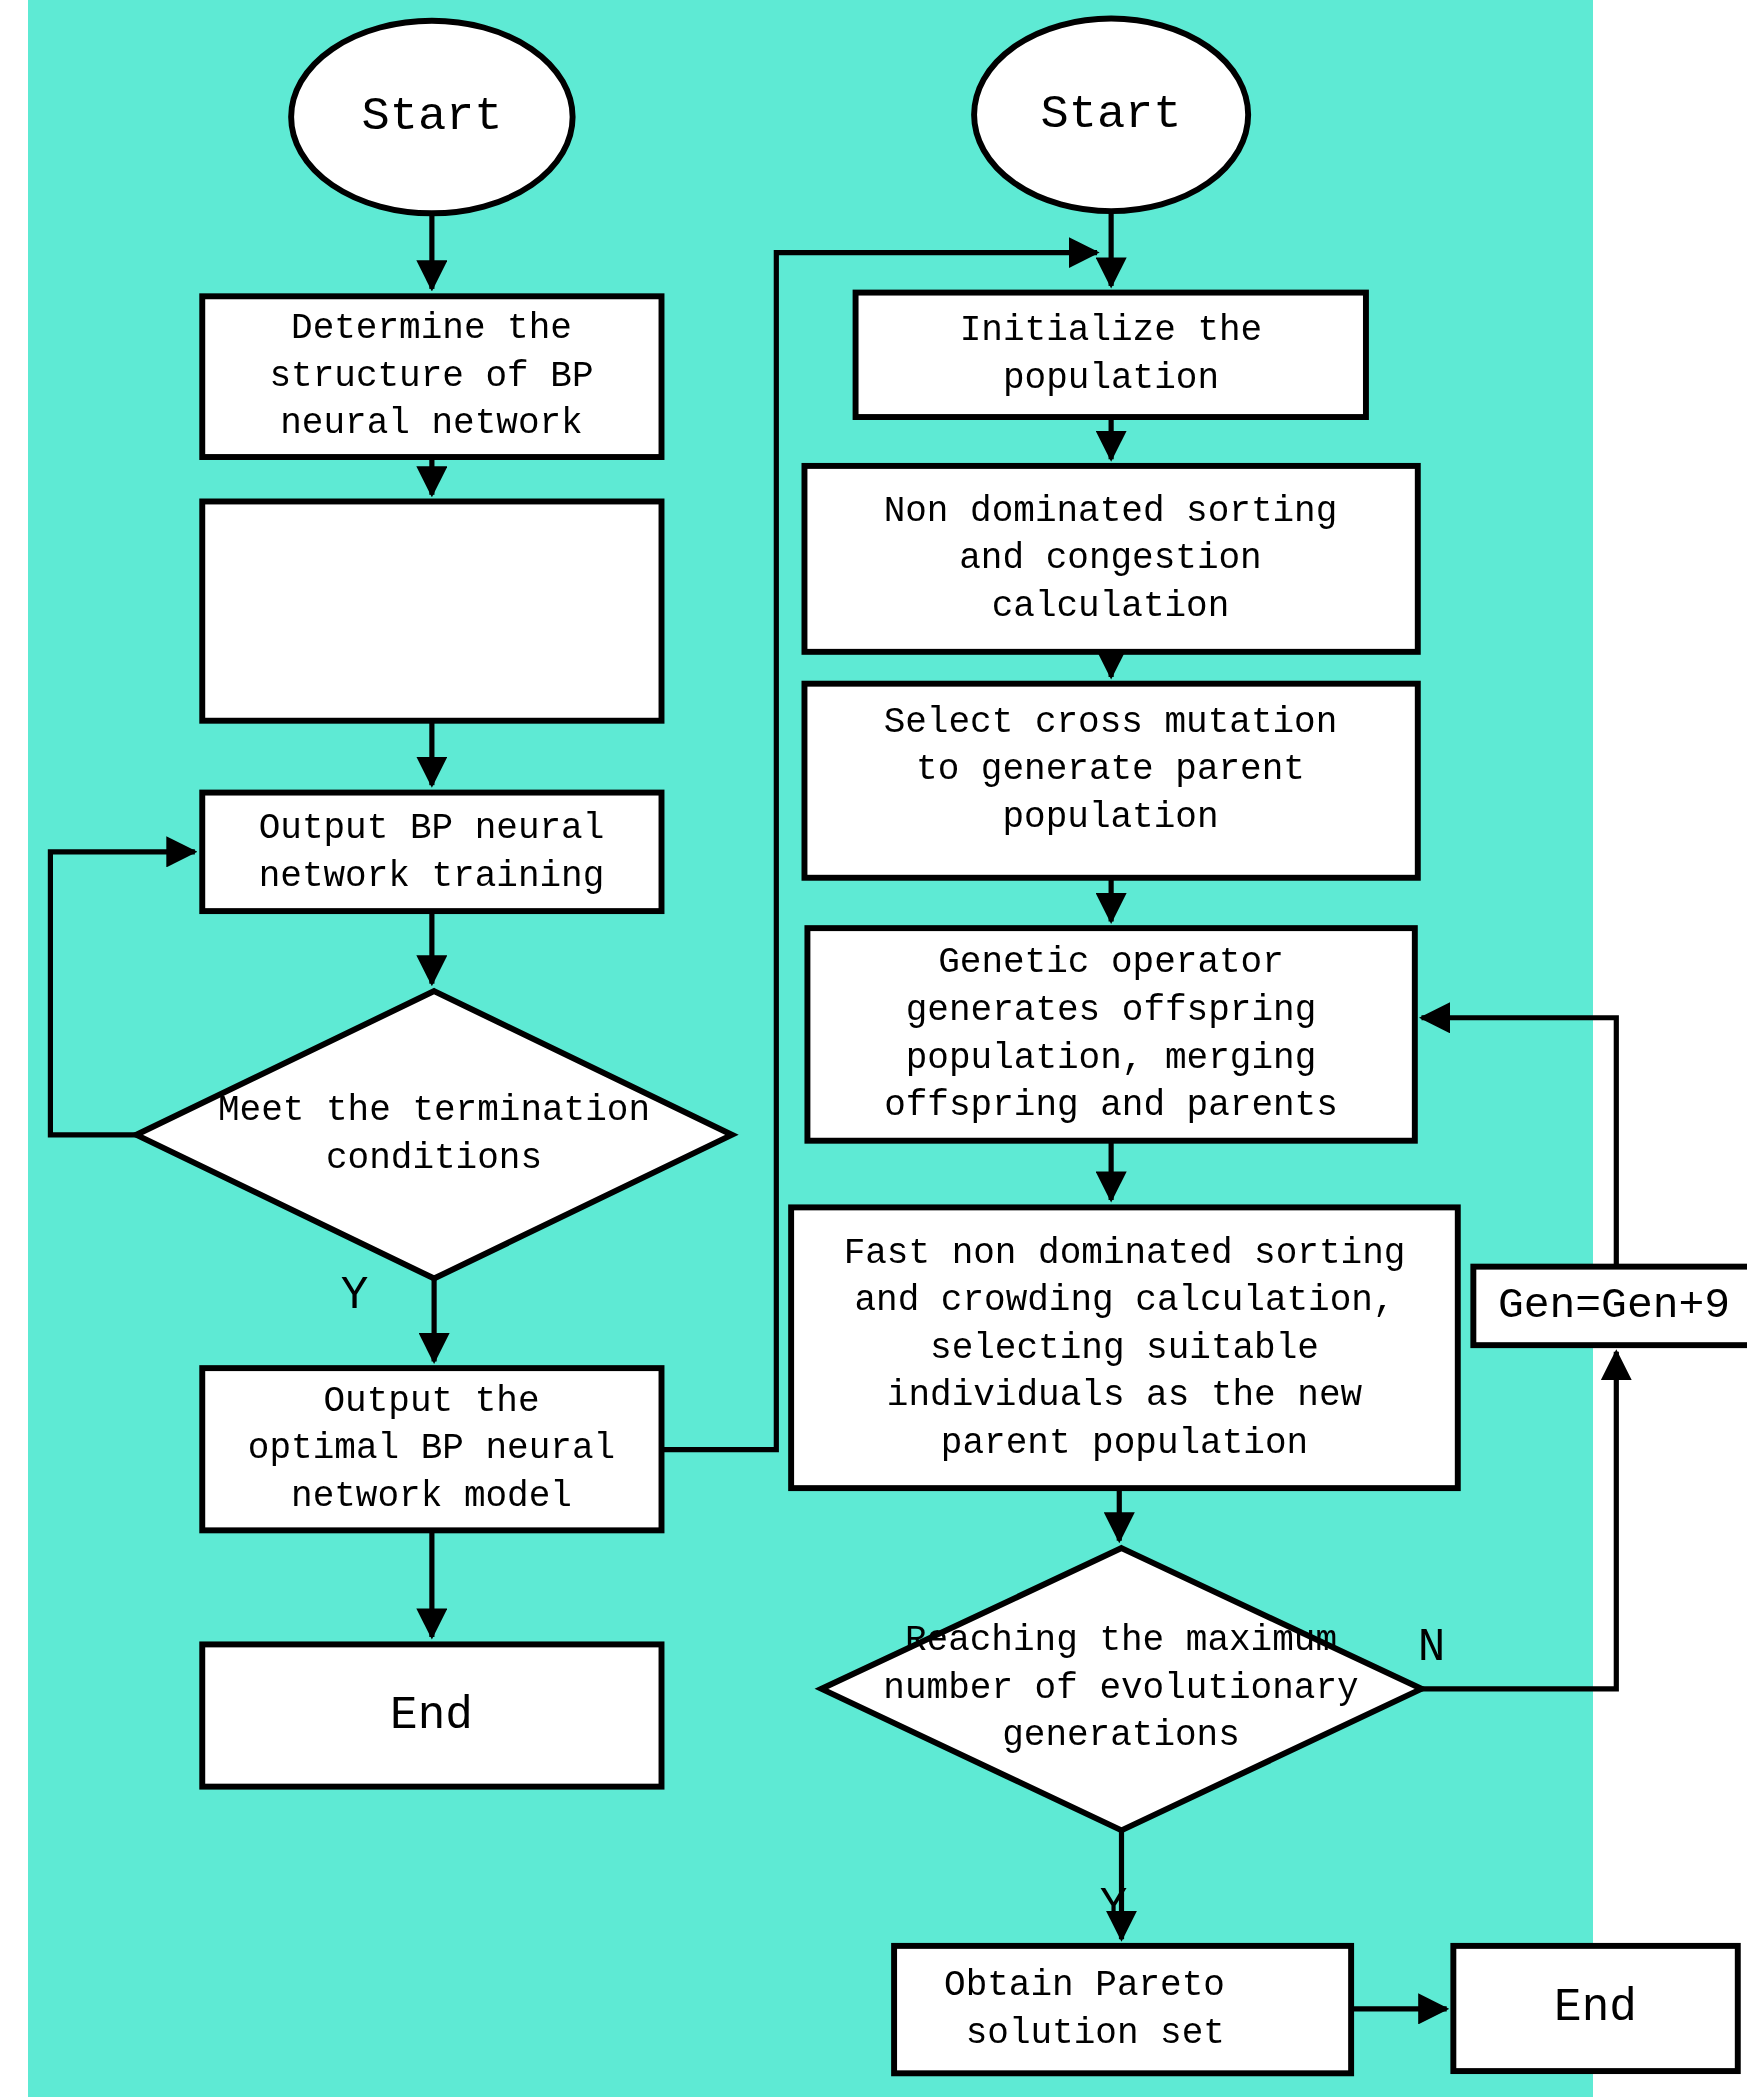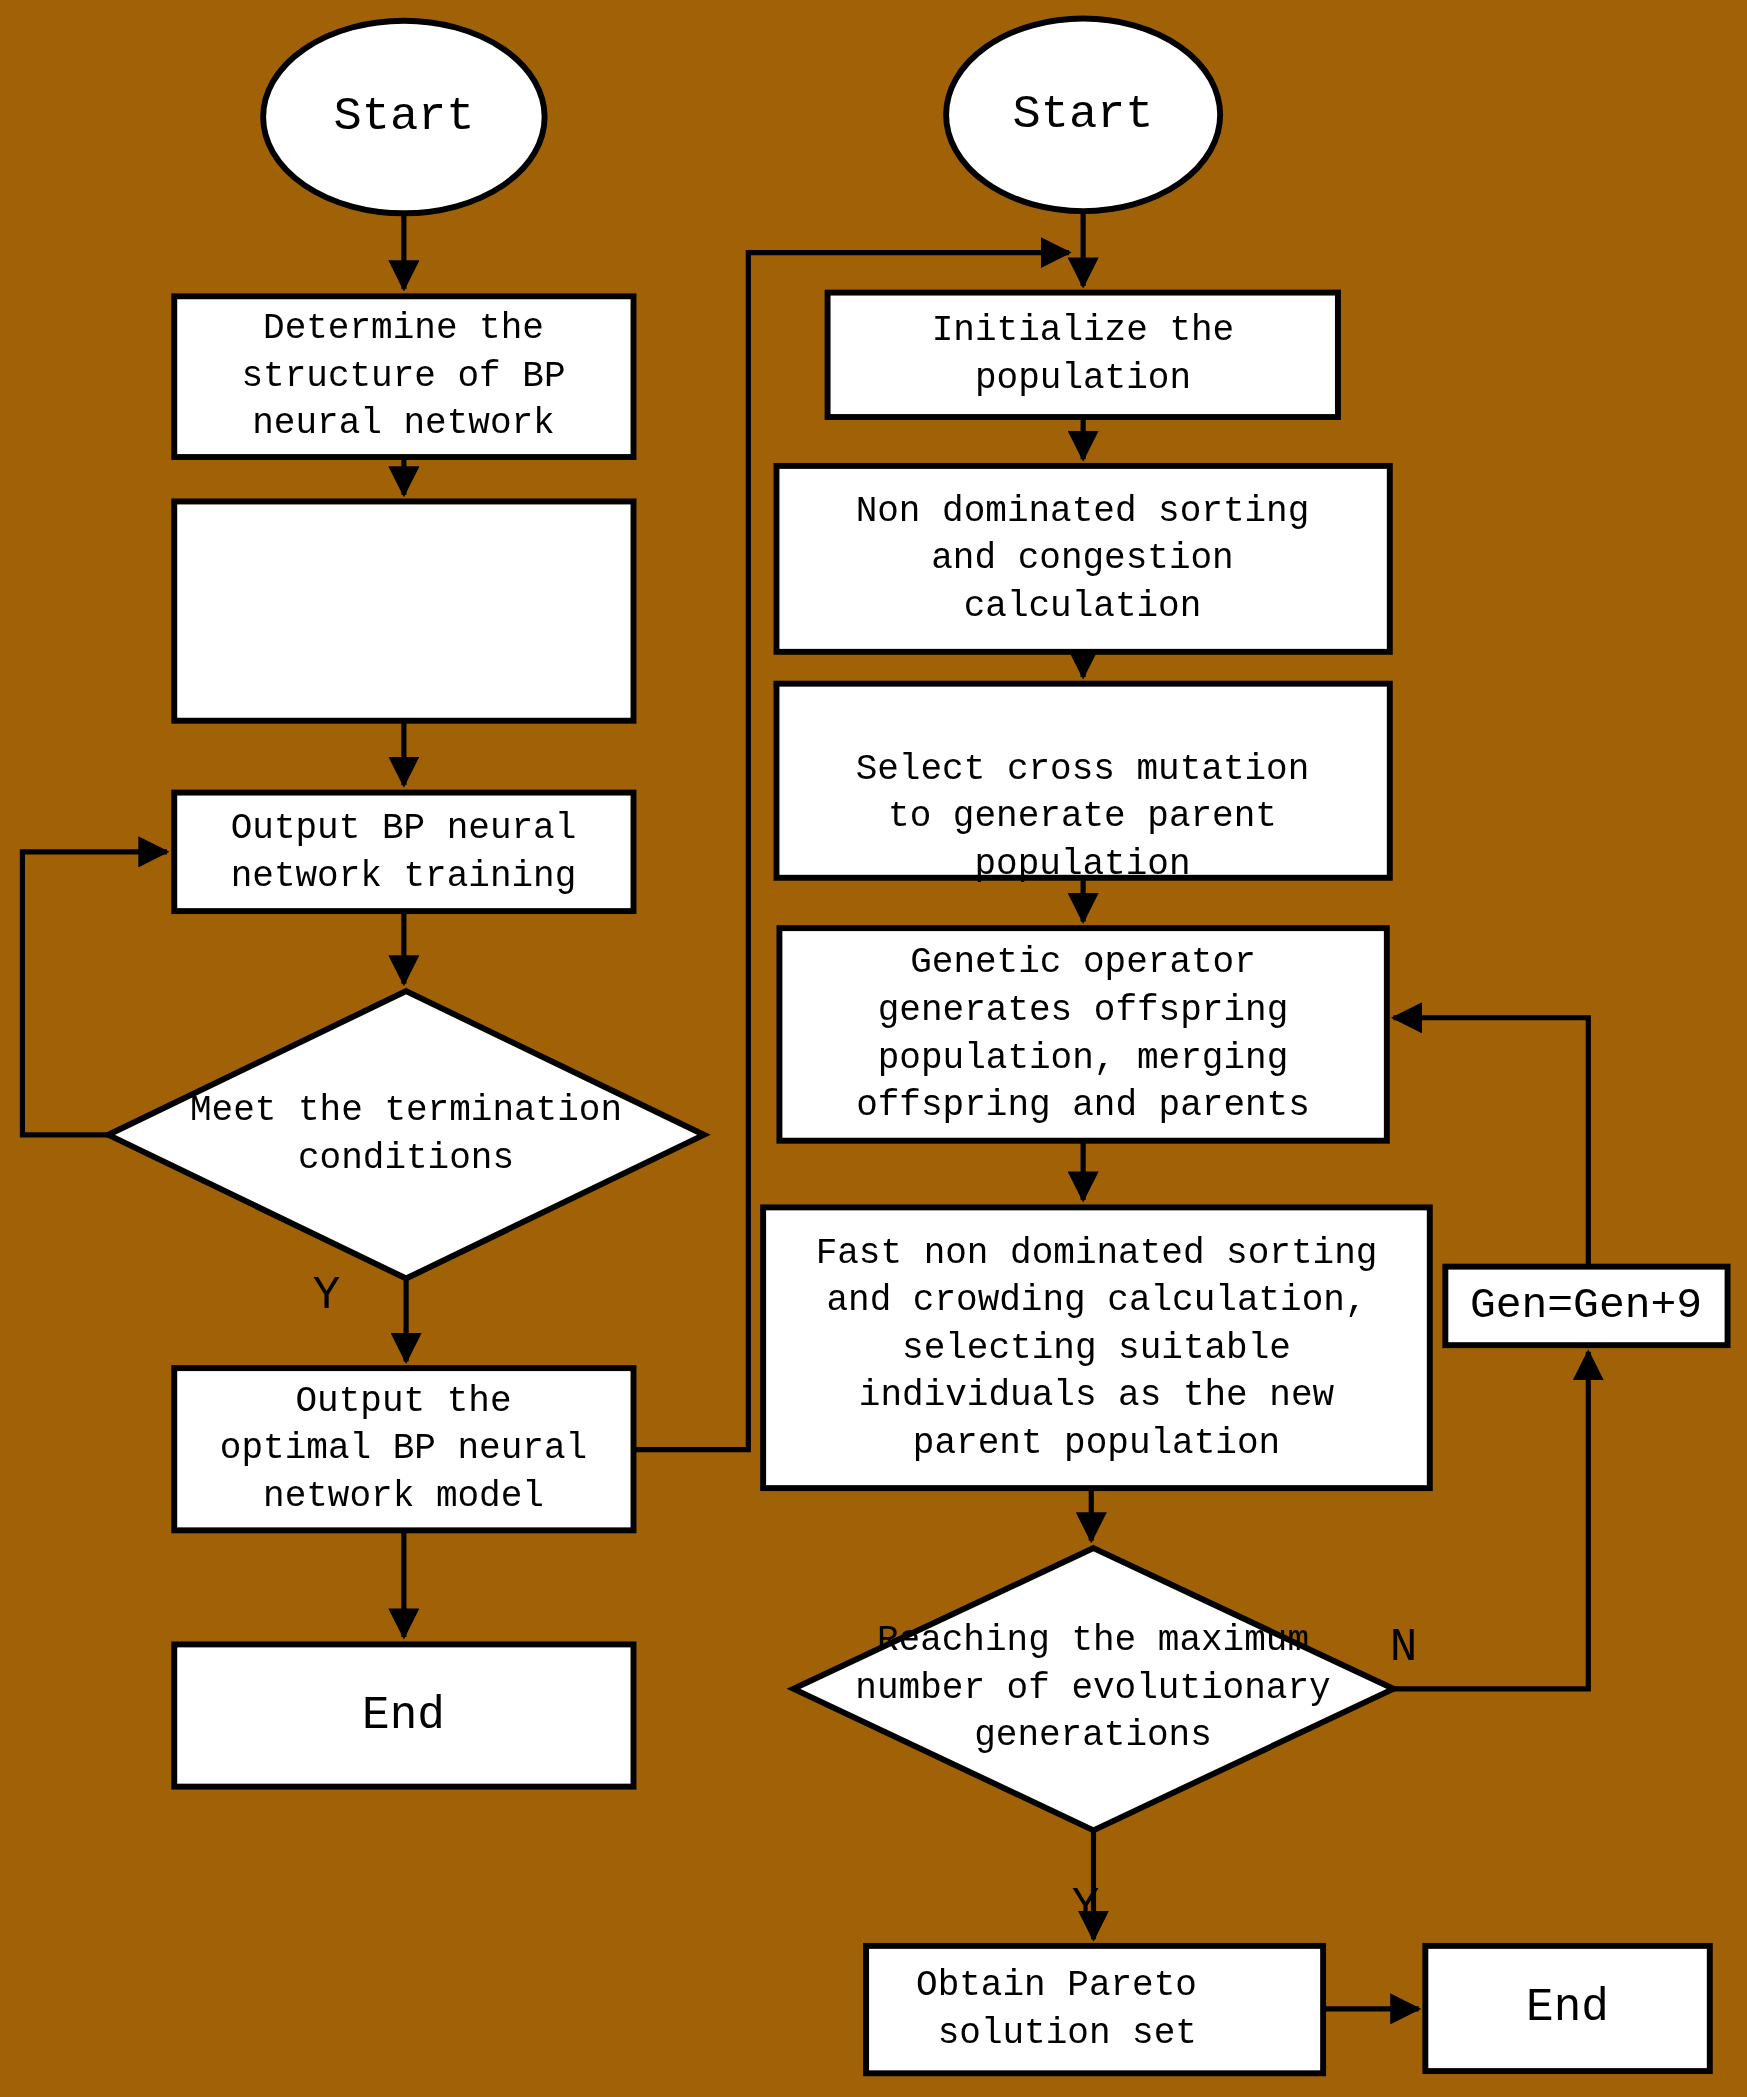--- a/index.html
+++ b/index.html
@@ -9,11 +9,12 @@
   }
   #diagram {
     position: relative;
-    width: 1747px;
+    width: 1565px;
     height: 2097px;
-    background: #a16207;
+    background: #5eead4;
     font-family: "Liberation Mono", "DejaVu Sans Mono", monospace;
     color: #000000;
+    margin-left: 28px;
   }
   #flow-svg {
     position: absolute;

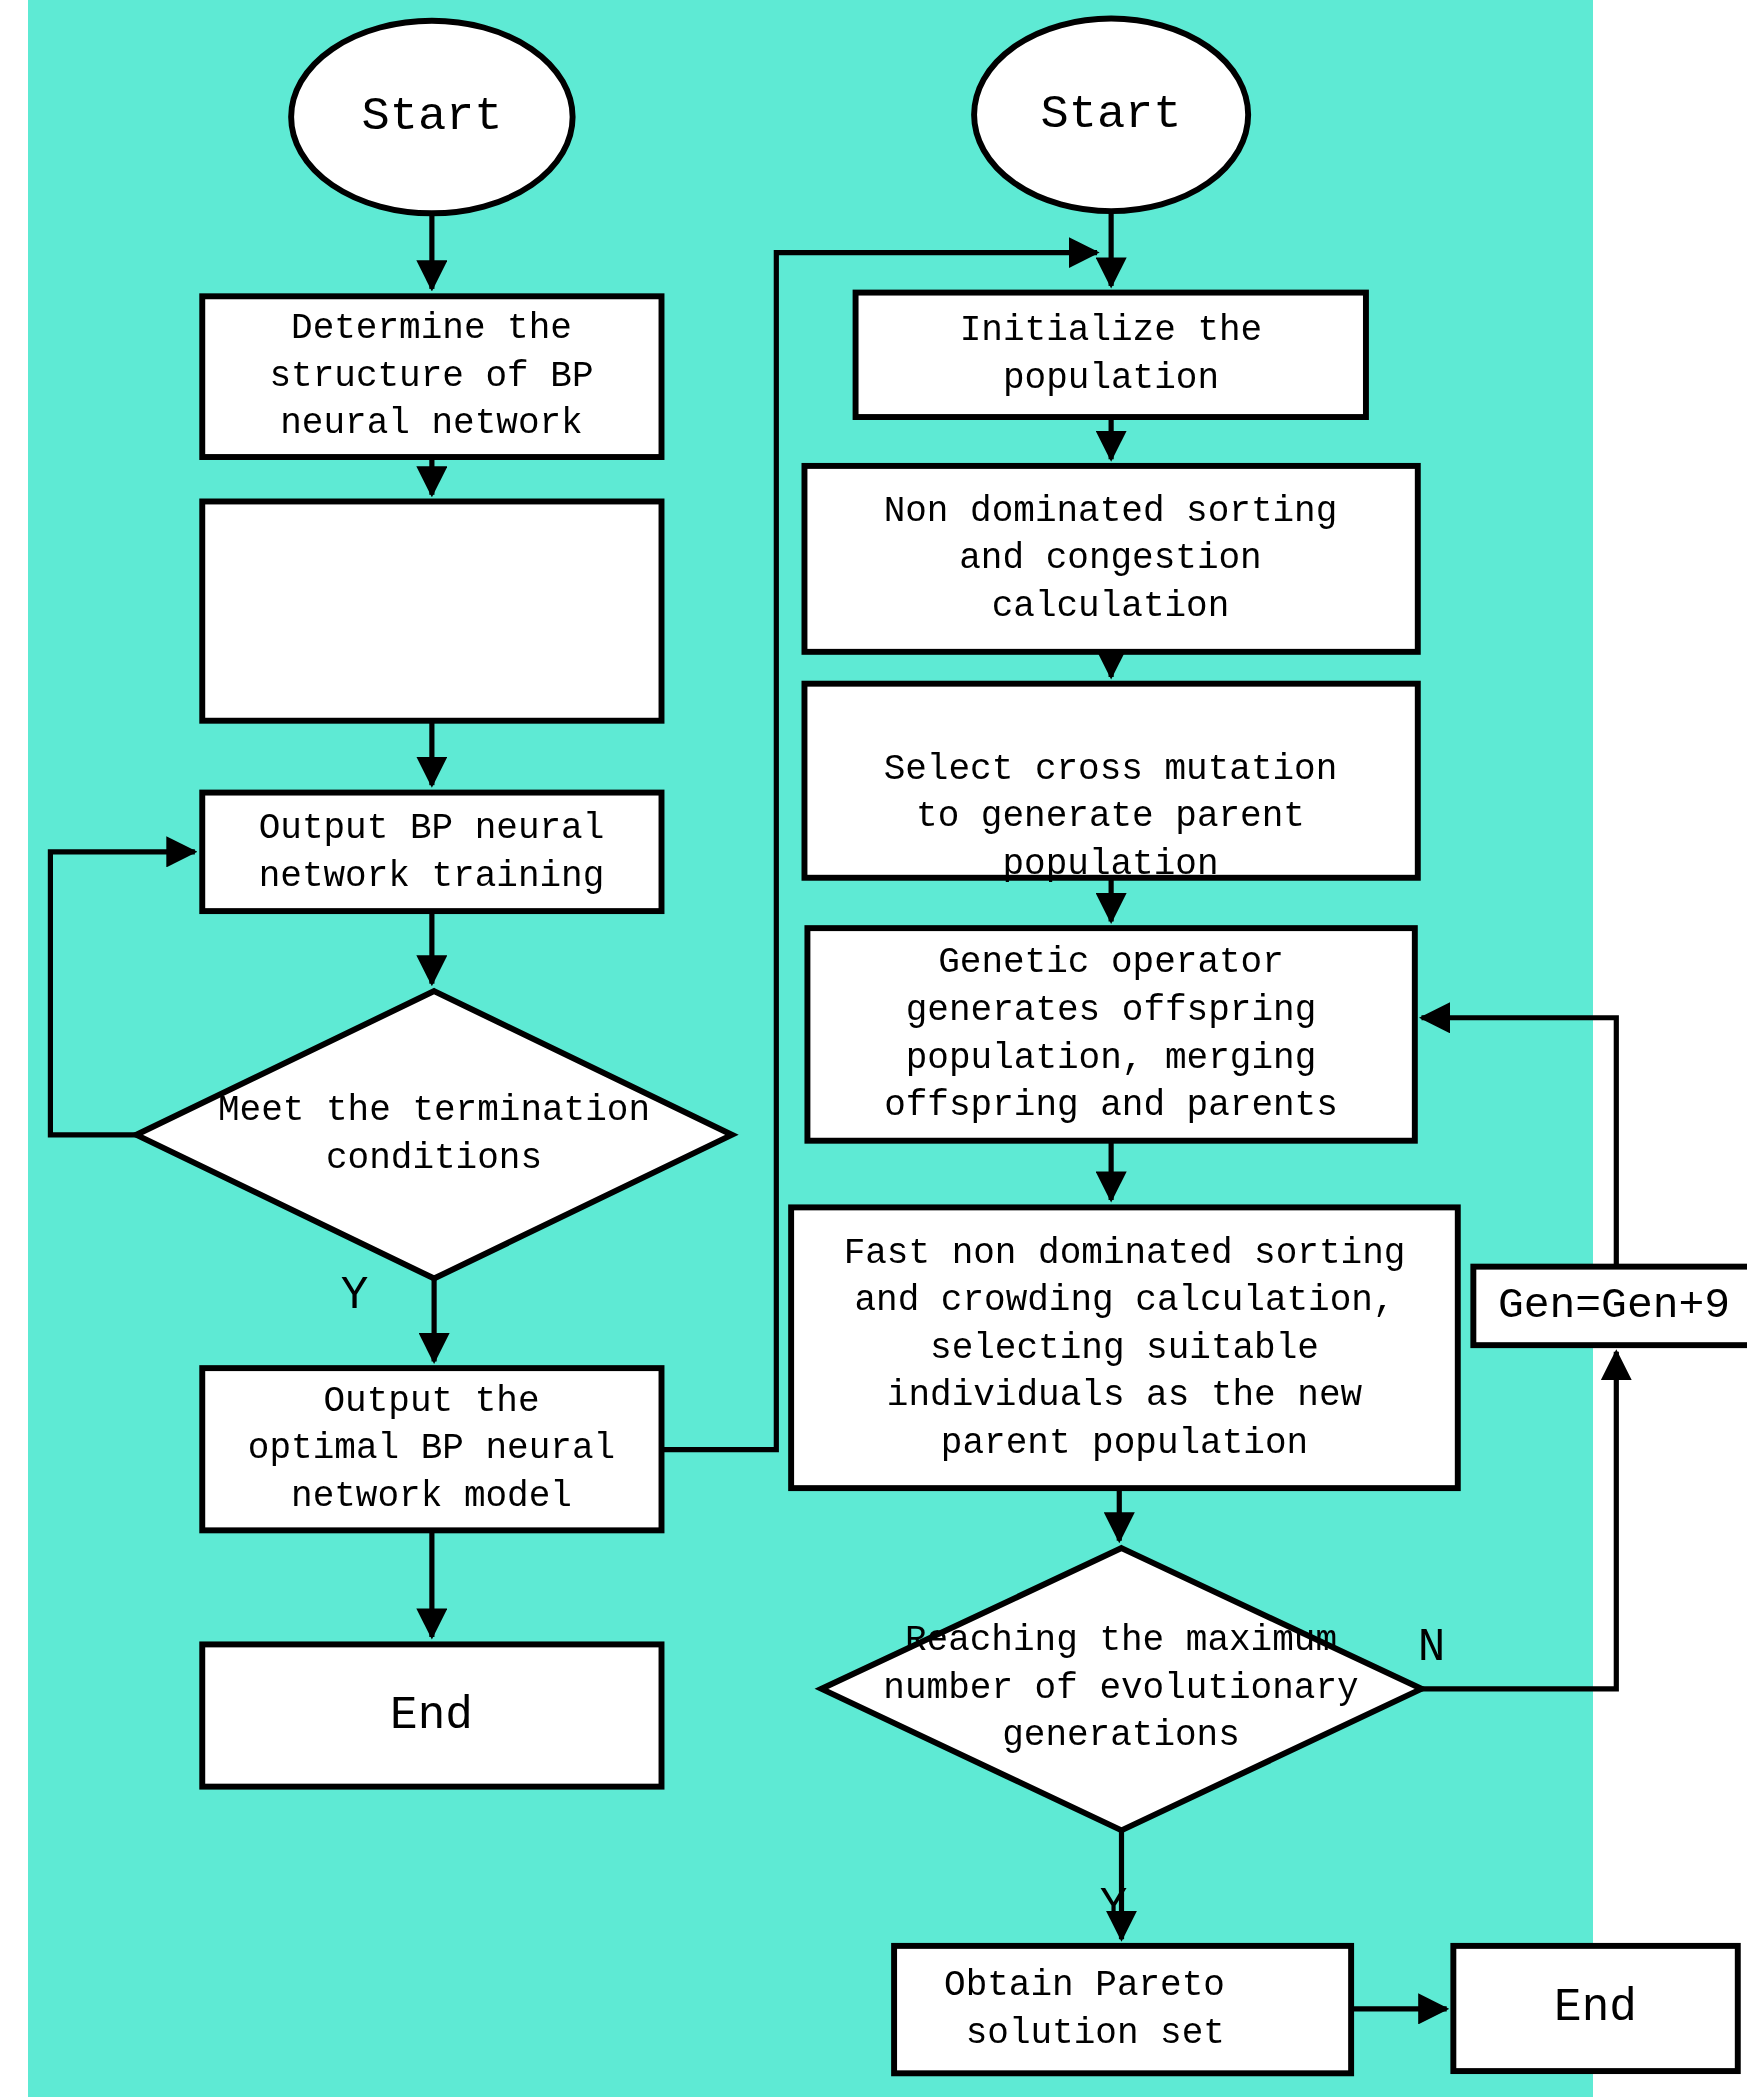--- a/index.html
+++ b/index.html
@@ -121,7 +121,7 @@
   <div class="label" style="left:776px; top:466px; width:613px; height:186px;">Non dominated sorting
 and congestion
 calculation</div>
-  <div class="label" style="left:776px; top:720px; width:613px; height:194px;">Select cross mutation
+  <div class="label" style="left:776px; top:673px; width:613px; height:194px;">Select cross mutation
 to generate parent
 population</div>
   <div class="label" style="left:779px; top:928px; width:608px; height:213px;">Genetic operator

